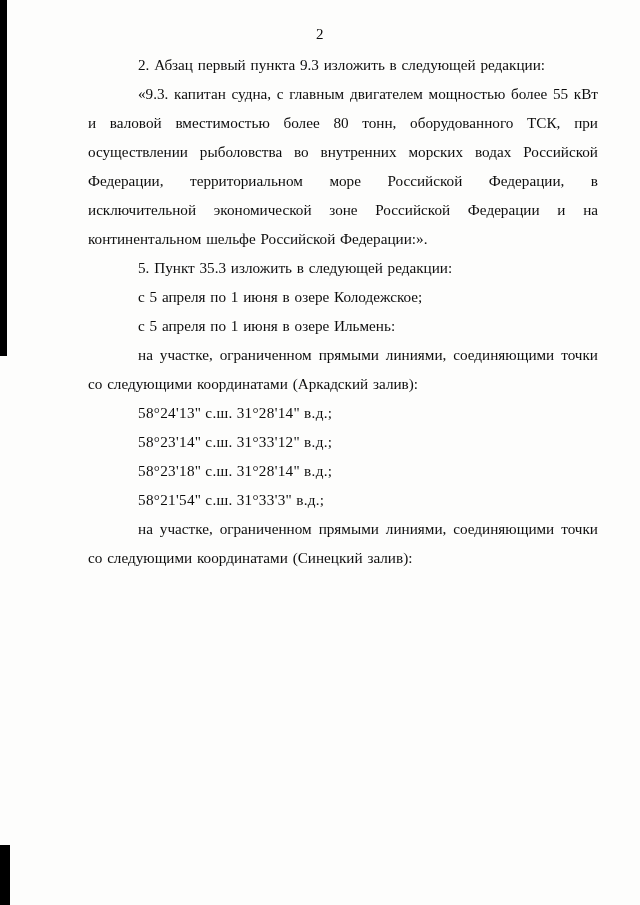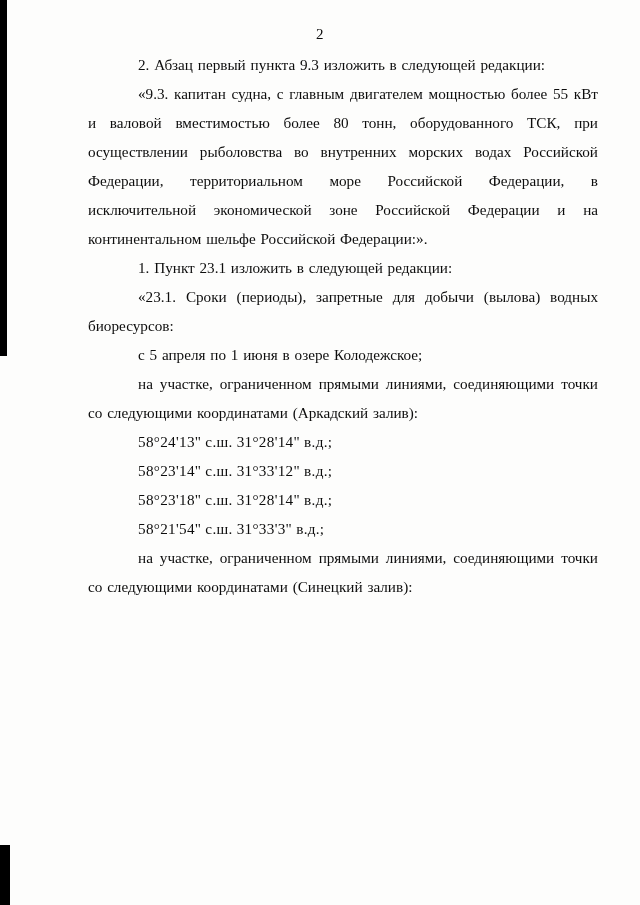--- a/index.html
+++ b/index.html
@@ -72,7 +72,7 @@
   <div class="content">
     <p class="para">2. Абзац первый пункта 9.3 изложить в следующей редакции:</p>
     <p class="para">«9.3. капитан судна, с главным двигателем мощностью более 55 кВт и валовой вместимостью более 80 тонн, оборудованного ТСК, при осуществлении рыболовства во внутренних морских водах Российской Федерации, территориальном море Российской Федерации, в исключительной экономической зоне Российской Федерации и на континентальном шельфе Российской Федерации:».</p>
-    <p class="para">1. Пункт 23.1 изложить в следующей редакции:</p>
+    <p class="para">5. Пункт 35.3 изложить в следующей редакции:</p>
     <p class="para">«23.1. Сроки (периоды), запретные для добычи (вылова) водных биоресурсов:</p>
     <p class="para">с 5 апреля по 1 июня в озере Колодежское;</p>
     <p class="para">на участке, ограниченном прямыми линиями, соединяющими точки со следующими координатами (Аркадский залив):</p>

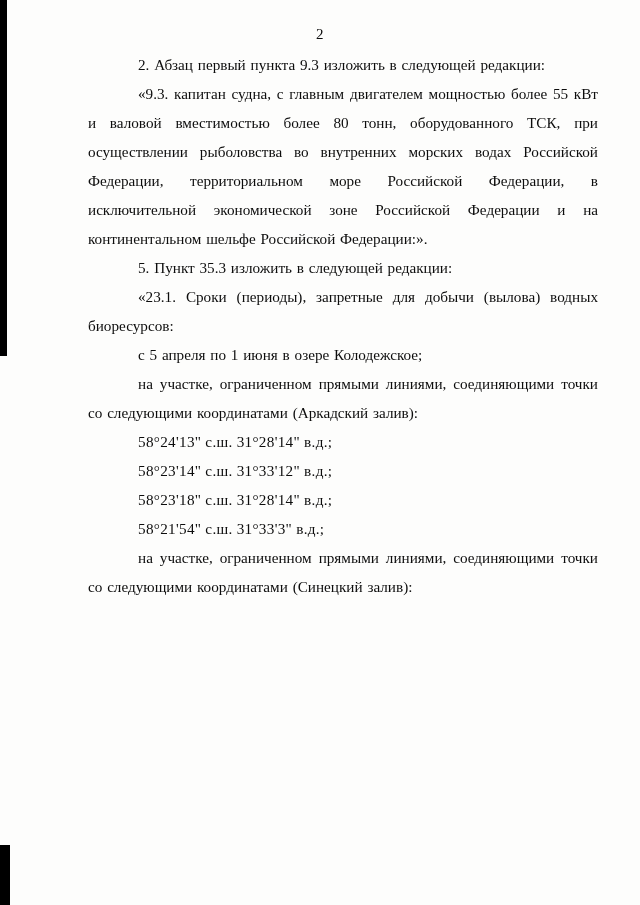--- a/index.html
+++ b/index.html
@@ -73,7 +73,6 @@
     <p class="para">2. Абзац первый пункта 9.3 изложить в следующей редакции:</p>
     <p class="para">«9.3. капитан судна, с главным двигателем мощностью более 55 кВт и валовой вместимостью более 80 тонн, оборудованного ТСК, при осуществлении рыболовства во внутренних морских водах Российской Федерации, территориальном море Российской Федерации, в исключительной экономической зоне Российской Федерации и на континентальном шельфе Российской Федерации:».</p>
     <p class="para">5. Пункт 35.3 изложить в следующей редакции:</p>
-    <p class="para">«23.1. Сроки (периоды), запретные для добычи (вылова) водных биоресурсов:</p>
     <p class="para">с 5 апреля по 1 июня в озере Колодежское;</p>
     <p class="para">на участке, ограниченном прямыми линиями, соединяющими точки со следующими координатами (Аркадский залив):</p>
     <p class="coord">58°24'13" с.ш. 31°28'14" в.д.;</p>

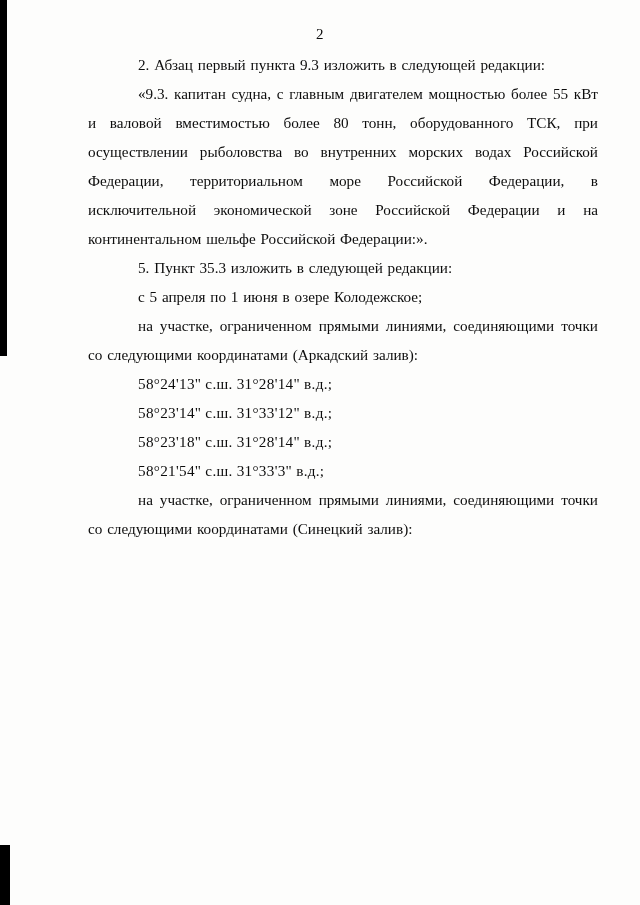--- a/index.html
+++ b/index.html
@@ -74,6 +74,7 @@
     <p class="para">«9.3. капитан судна, с главным двигателем мощностью более 55 кВт и валовой вместимостью более 80 тонн, оборудованного ТСК, при осуществлении рыболовства во внутренних морских водах Российской Федерации, территориальном море Российской Федерации, в исключительной экономической зоне Российской Федерации и на континентальном шельфе Российской Федерации:».</p>
     <p class="para">5. Пункт 35.3 изложить в следующей редакции:</p>
     <p class="para">с 5 апреля по 1 июня в озере Колодежское;</p>
+    <p class="para">с 5 апреля по 1 июня в озере Ильмень:</p>
     <p class="para">на участке, ограниченном прямыми линиями, соединяющими точки со следующими координатами (Аркадский залив):</p>
     <p class="coord">58°24'13" с.ш. 31°28'14" в.д.;</p>
     <p class="coord">58°23'14" с.ш. 31°33'12" в.д.;</p>

